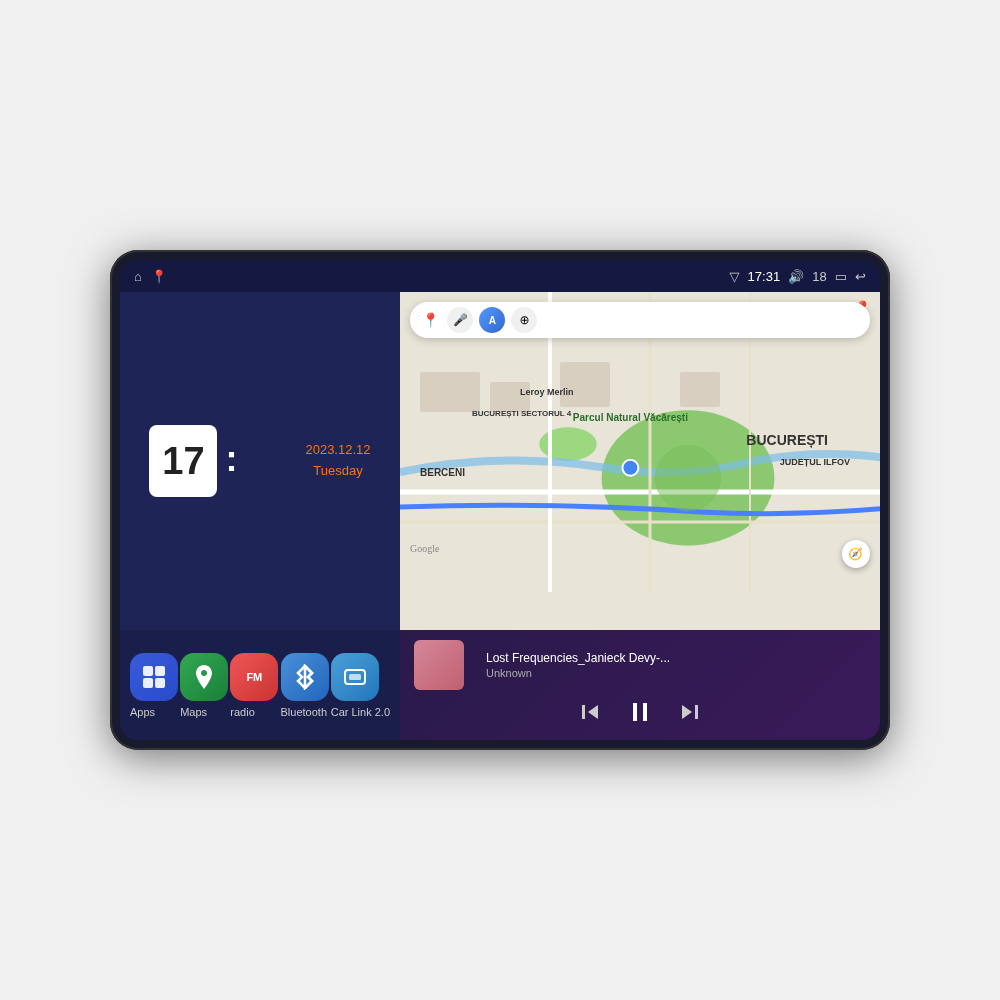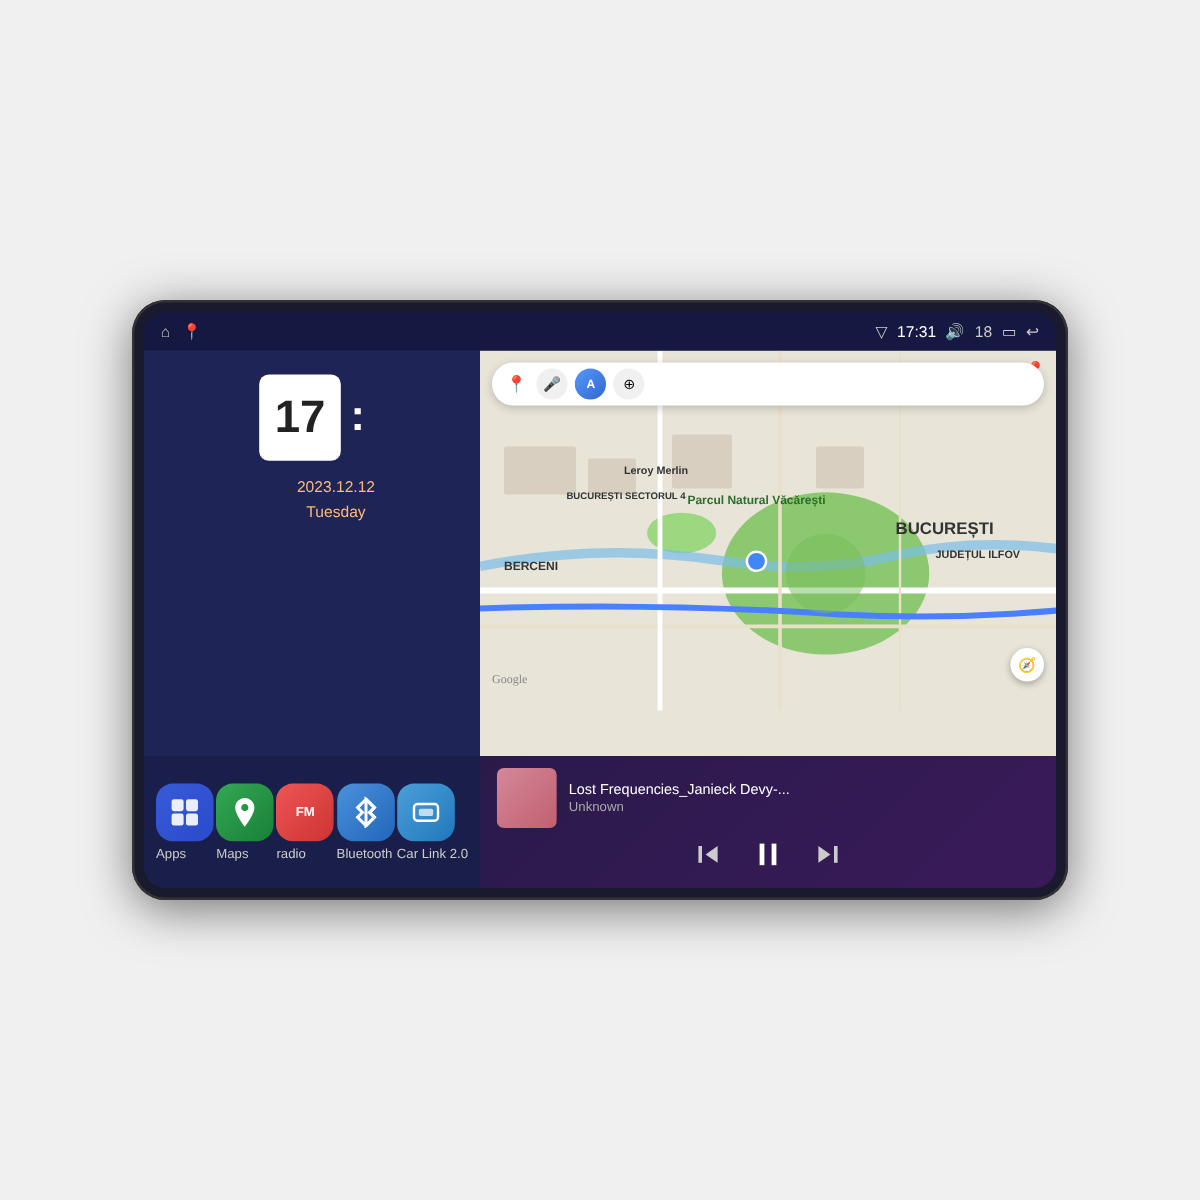--- a/index.html
+++ b/index.html
@@ -86,10 +86,10 @@
     .clock-widget {
       flex: 1;
       display: flex;
-      flex-direction: column;
-      align-items: center;
+      align-items: center;
+      justify-content: center;
       padding: 20px;
-      gap: 12px;
+      gap: 28px;
     }
     .clock-display {
       display: flex;

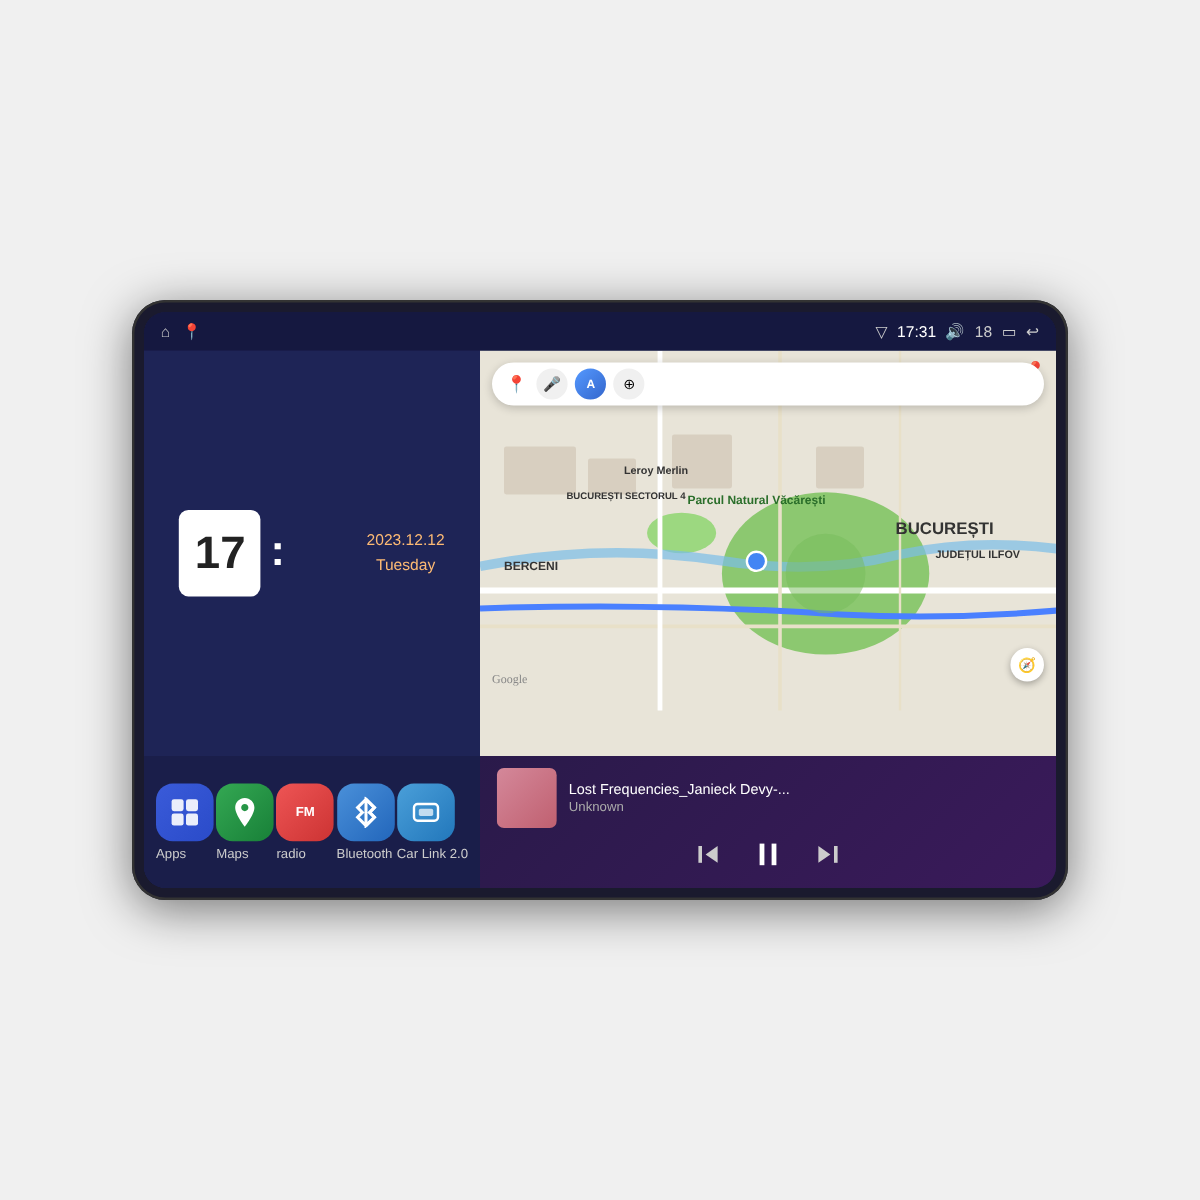--- a/index.html
+++ b/index.html
@@ -116,7 +116,7 @@
       margin-bottom: 4px;
     }
     .date-text {
-      color: #fdba74;
+      color: #f97316;
       font-size: 13px;
       text-align: center;
       line-height: 1.6;

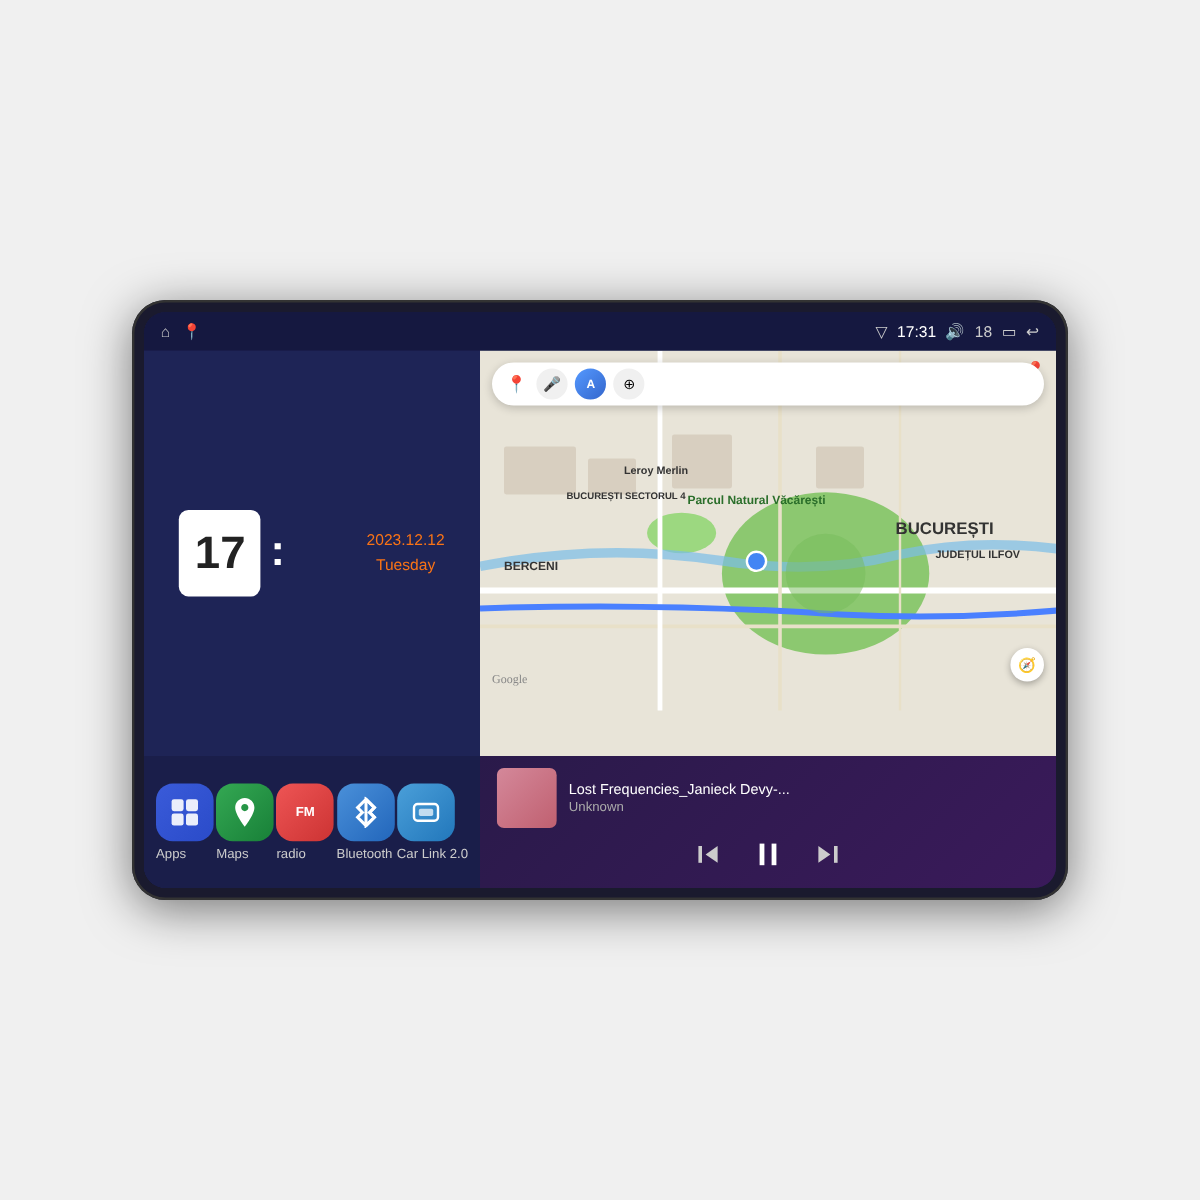--- a/index.html
+++ b/index.html
@@ -307,7 +307,7 @@
     
     .google-logo {
       position: absolute;
-      bottom: 58px;
+      bottom: 76px;
       left: 10px;
       font-size: 10px;
       color: #888;

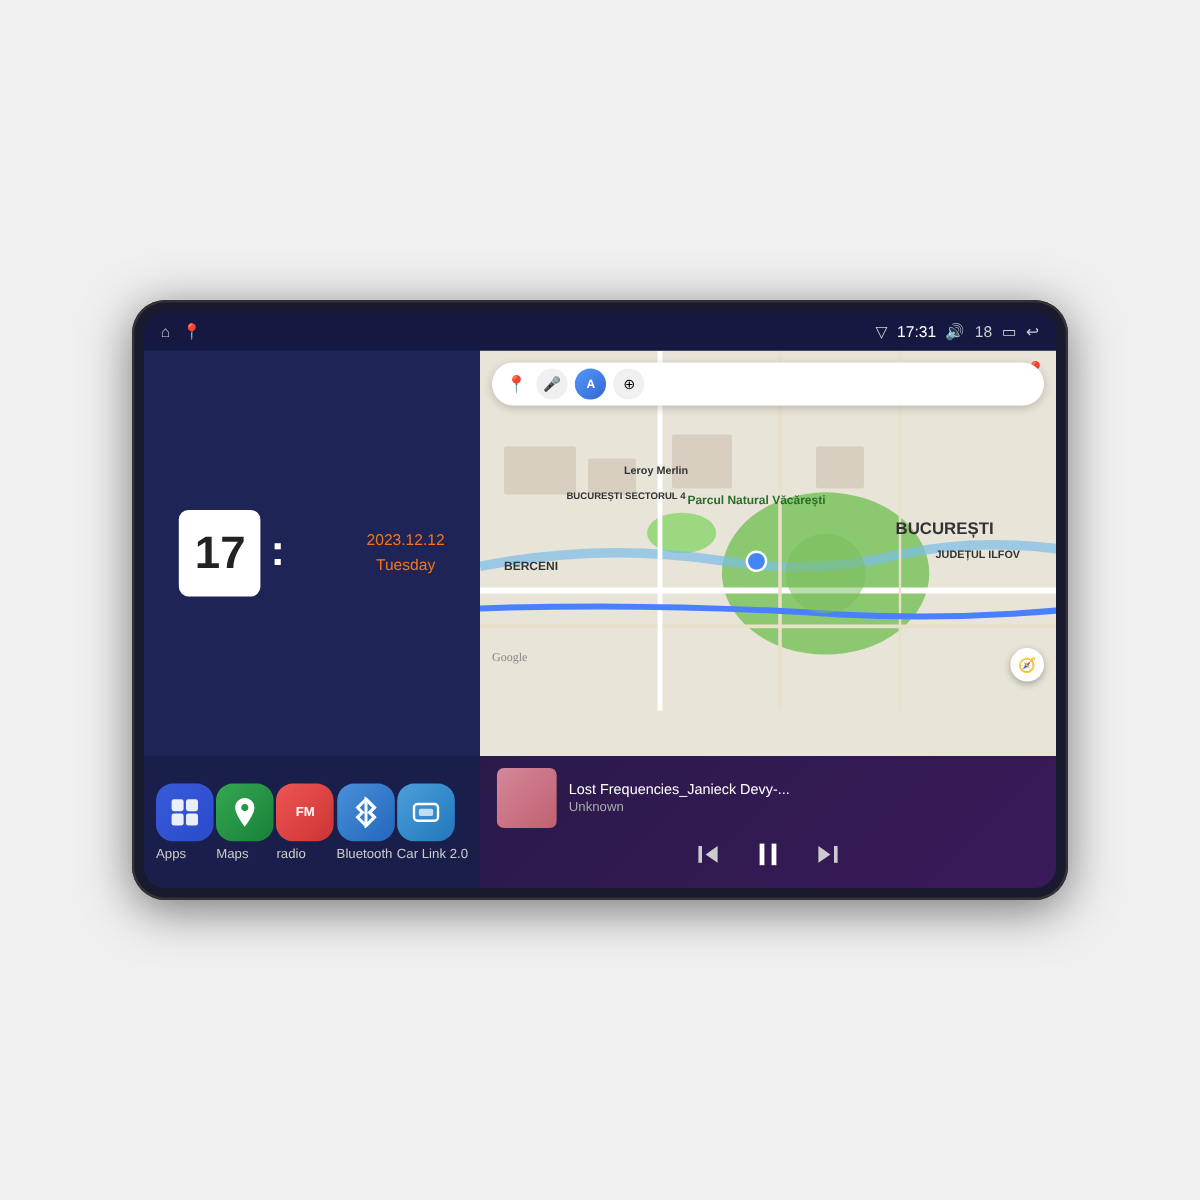--- a/index.html
+++ b/index.html
@@ -238,7 +238,7 @@
     .music-info {
       display: flex;
       align-items: center;
-      gap: 10px;
+      gap: 22px;
       margin-bottom: 10px;
     }
     .album-art {

